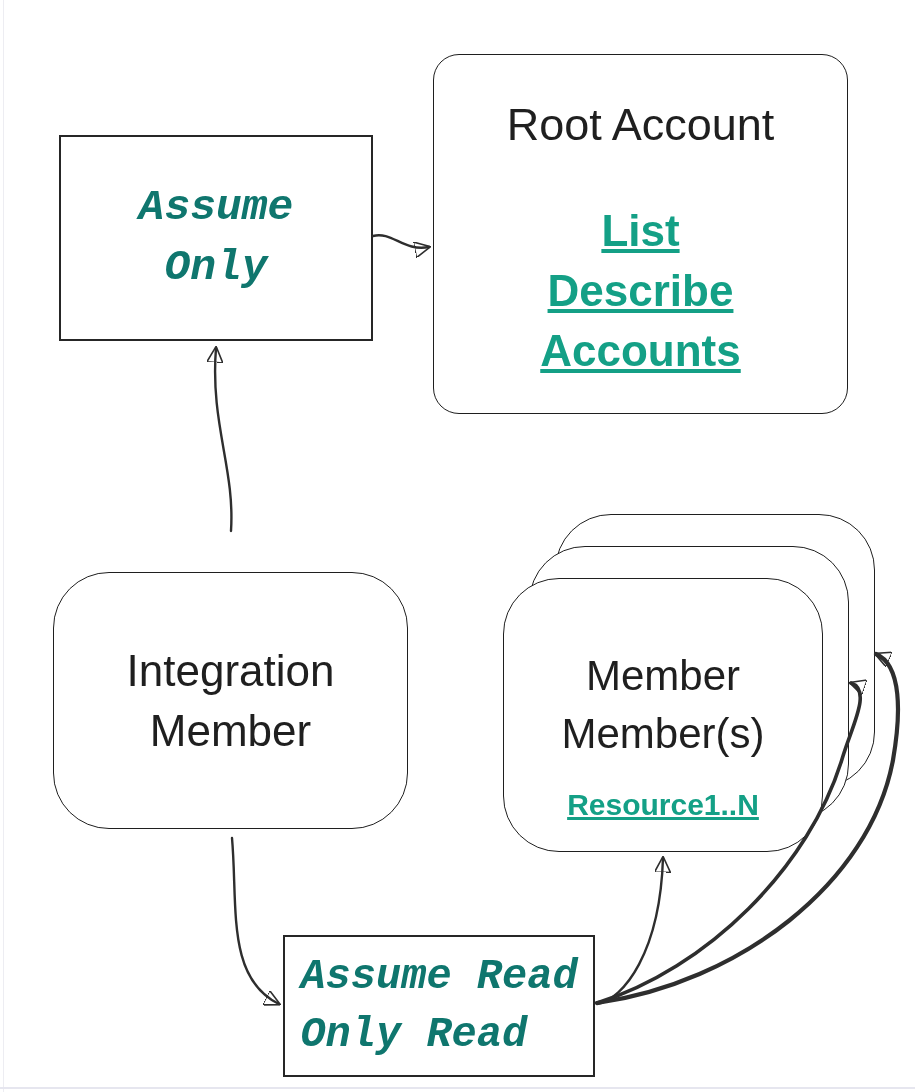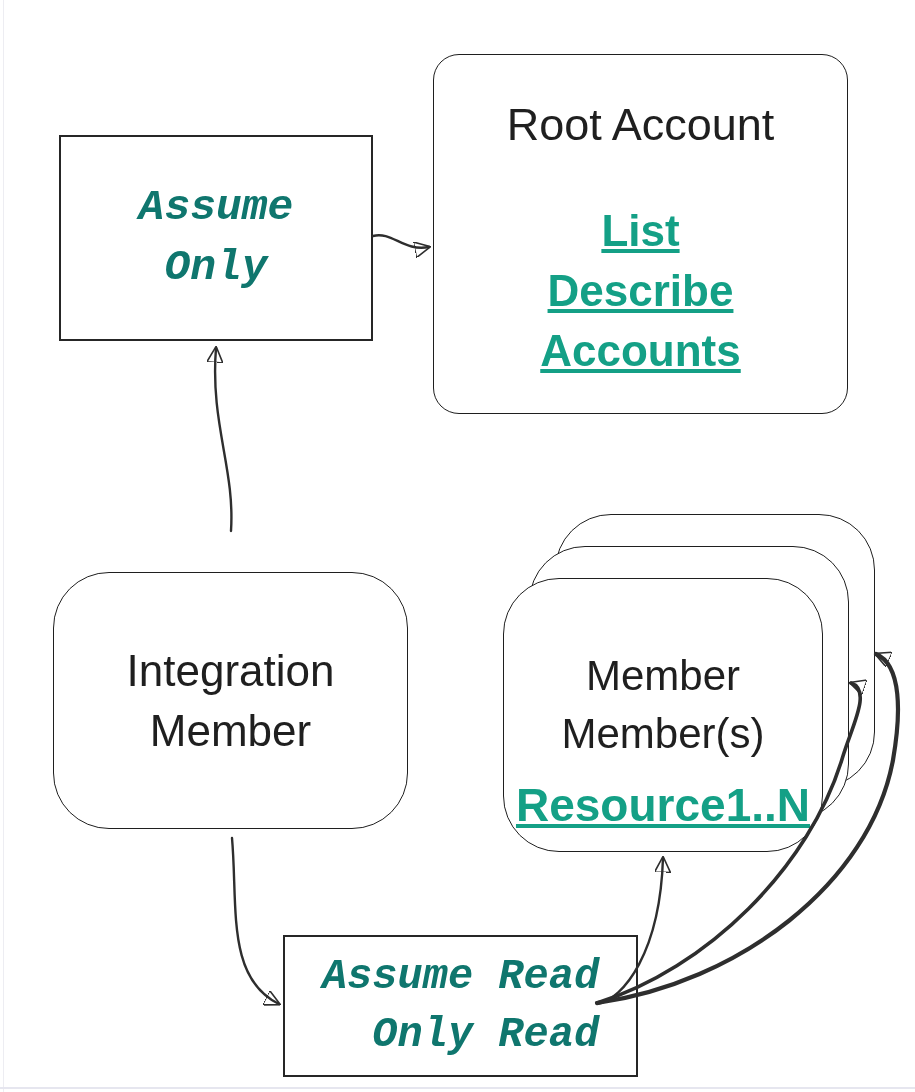--- a/index.html
+++ b/index.html
@@ -46,7 +46,7 @@
     text-align:center;padding:26px 0 24px 0;gap:20px;
   }
   .member-title{font-size:42px;line-height:58px;color:#1f1f1f;}
-  .member-resource{font-size:46px;line-height:44px;}
+  .member-resource{font-size:30px;line-height:44px;}
 
   .assume-bottom{
     left:283px;top:935px;width:355px;height:142px;border-width:2.5px;

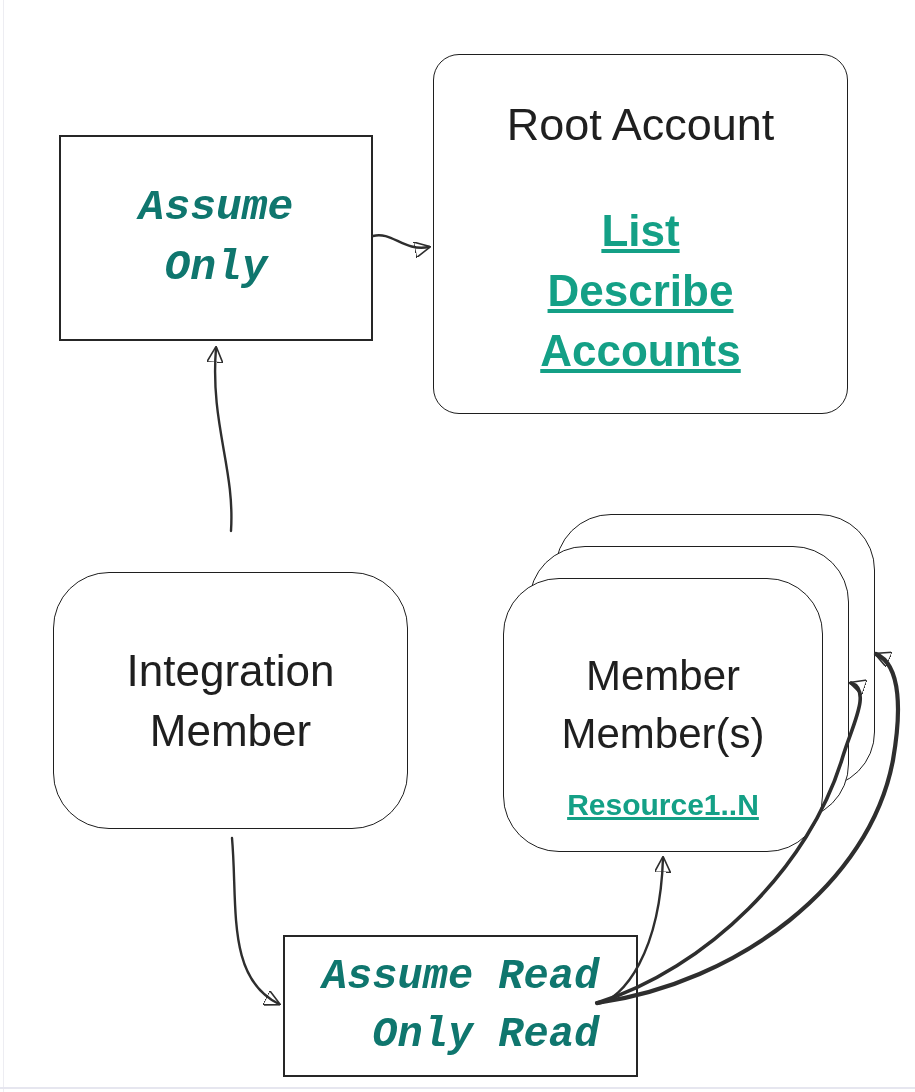--- a/index.html
+++ b/index.html
@@ -49,9 +49,9 @@
   .member-resource{font-size:30px;line-height:44px;}
 
   .assume-bottom{
-    left:283px;top:935px;width:355px;height:142px;border-width:2.5px;
+    left:283px;top:935px;width:312px;height:142px;border-width:2.5px;
     display:flex;flex-direction:column;align-items:center;justify-content:center;
-    text-align:right;
+    text-align:left;
   }
   .assume-bottom .blue-italic{font-size:42px;line-height:58px;}
 

